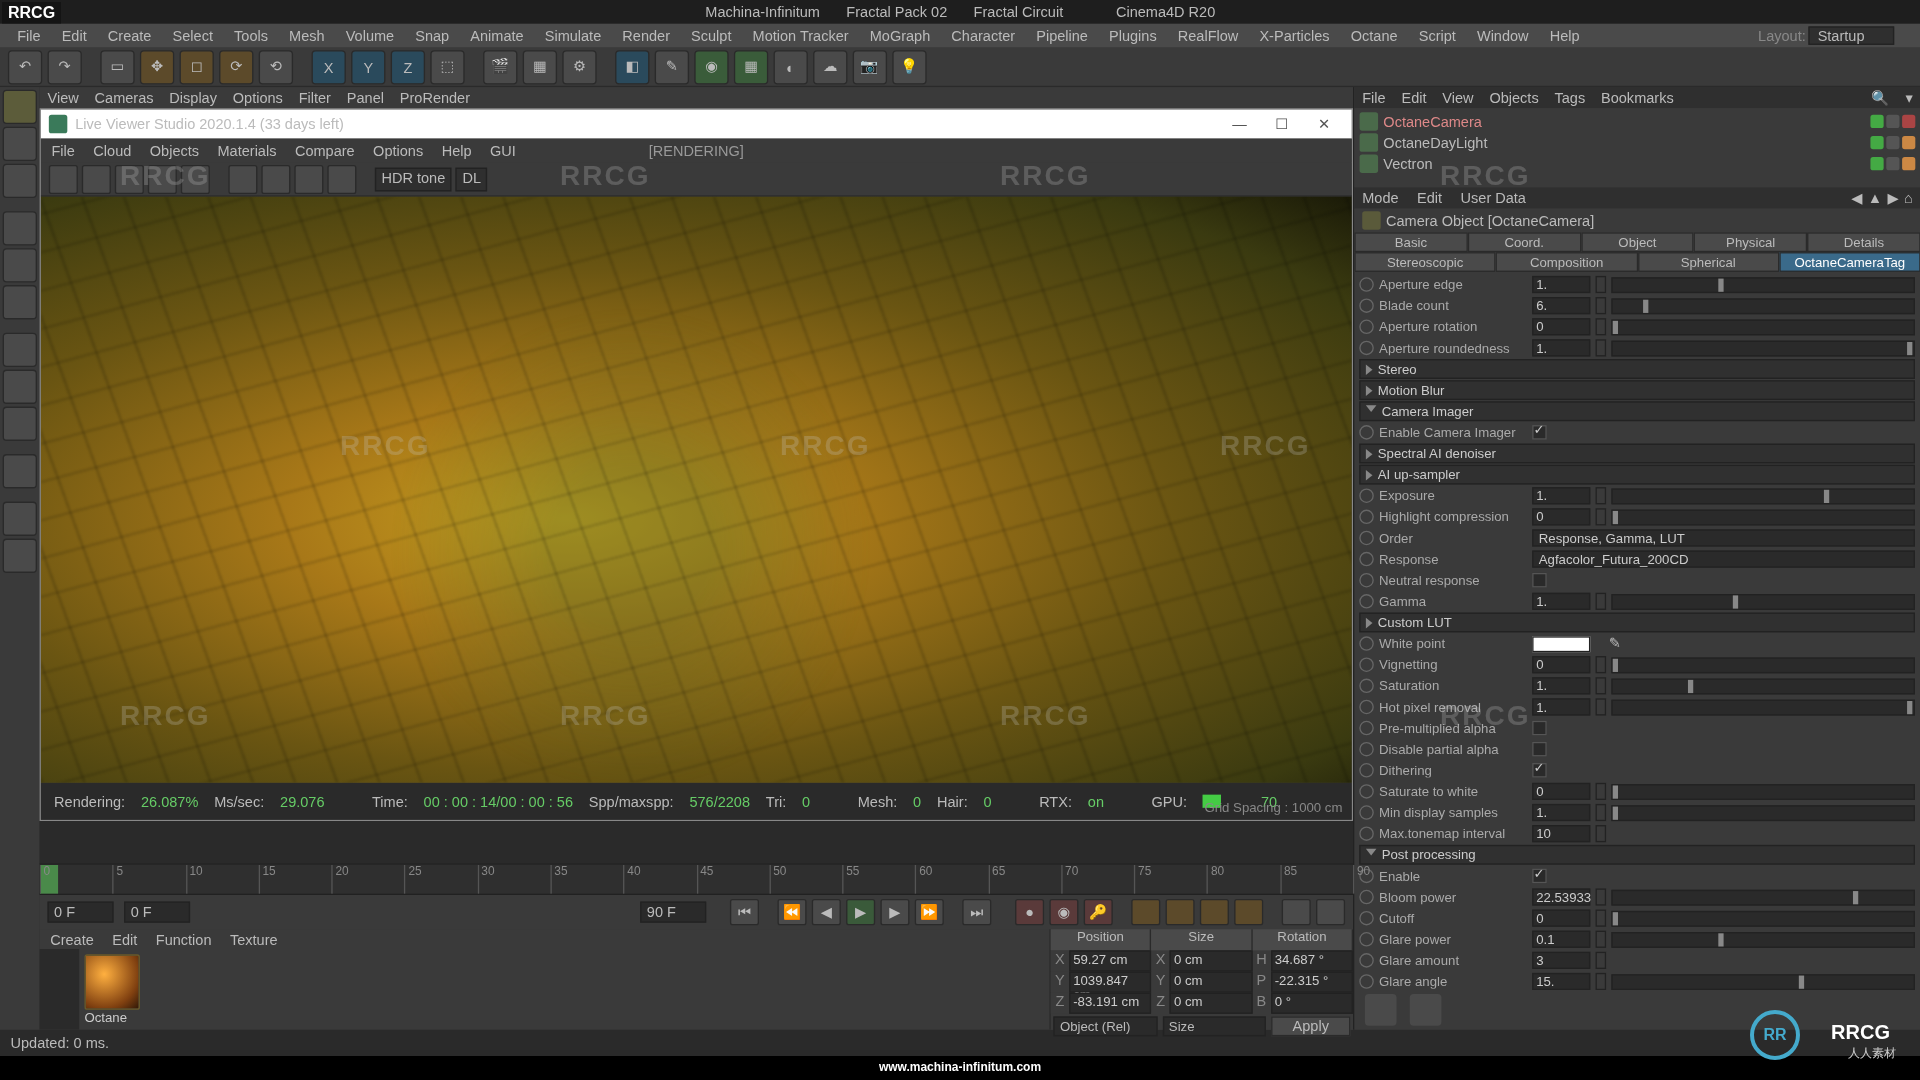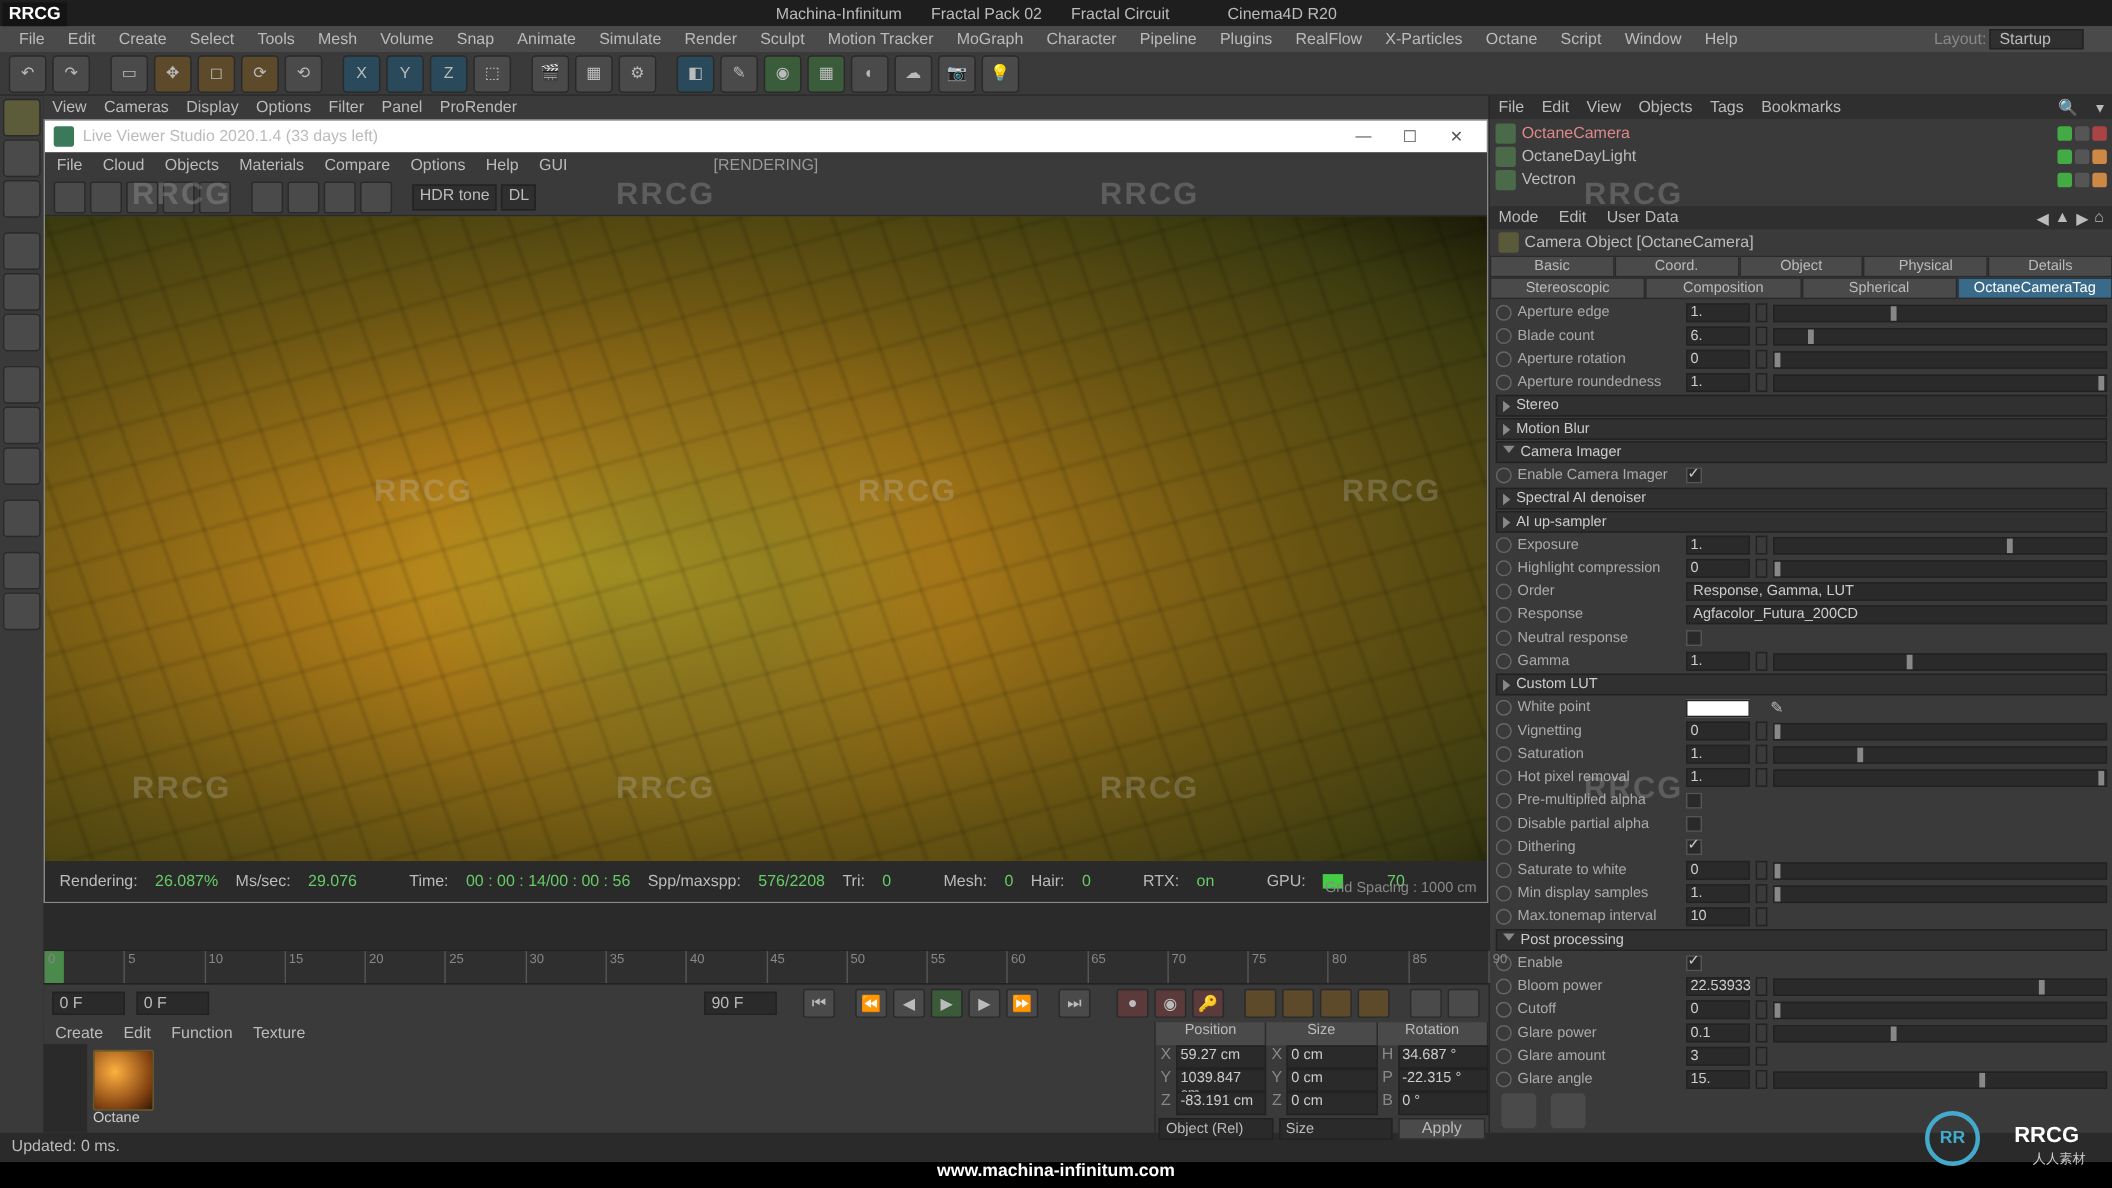--- a/index.html
+++ b/index.html
@@ -122,7 +122,7 @@
 .statusbar { height:20px; background:#2a2a2a; display:flex; align-items:center; padding:0 8px; font-size:10px; color:#888; }
 
 .watermark { position:absolute; color:rgba(200,200,200,.25); font-size:28px; font-weight:bold; pointer-events:none; letter-spacing:2px; }
-.footer-url { position:absolute; bottom:6px; left:50%; transform:translateX(-50%); color:#fff; font-size:16px; font-weight:600; }
+.footer-url { position:absolute; bottom:6px; left:50%; transform:translateX(-50%); color:#fff; font-size:12px; font-weight:600; }
 .logo-rrcg { position:absolute; color:#fff; font-weight:bold; background:rgba(0,0,0,.3); padding:2px 6px; }
 .logo-circle { position:absolute; width:50px; height:50px; border:4px solid #4ac; border-radius:50%; display:flex; align-items:center; justify-content:center; color:#4ac; font-weight:bold; font-size:16px; }
 </style>

